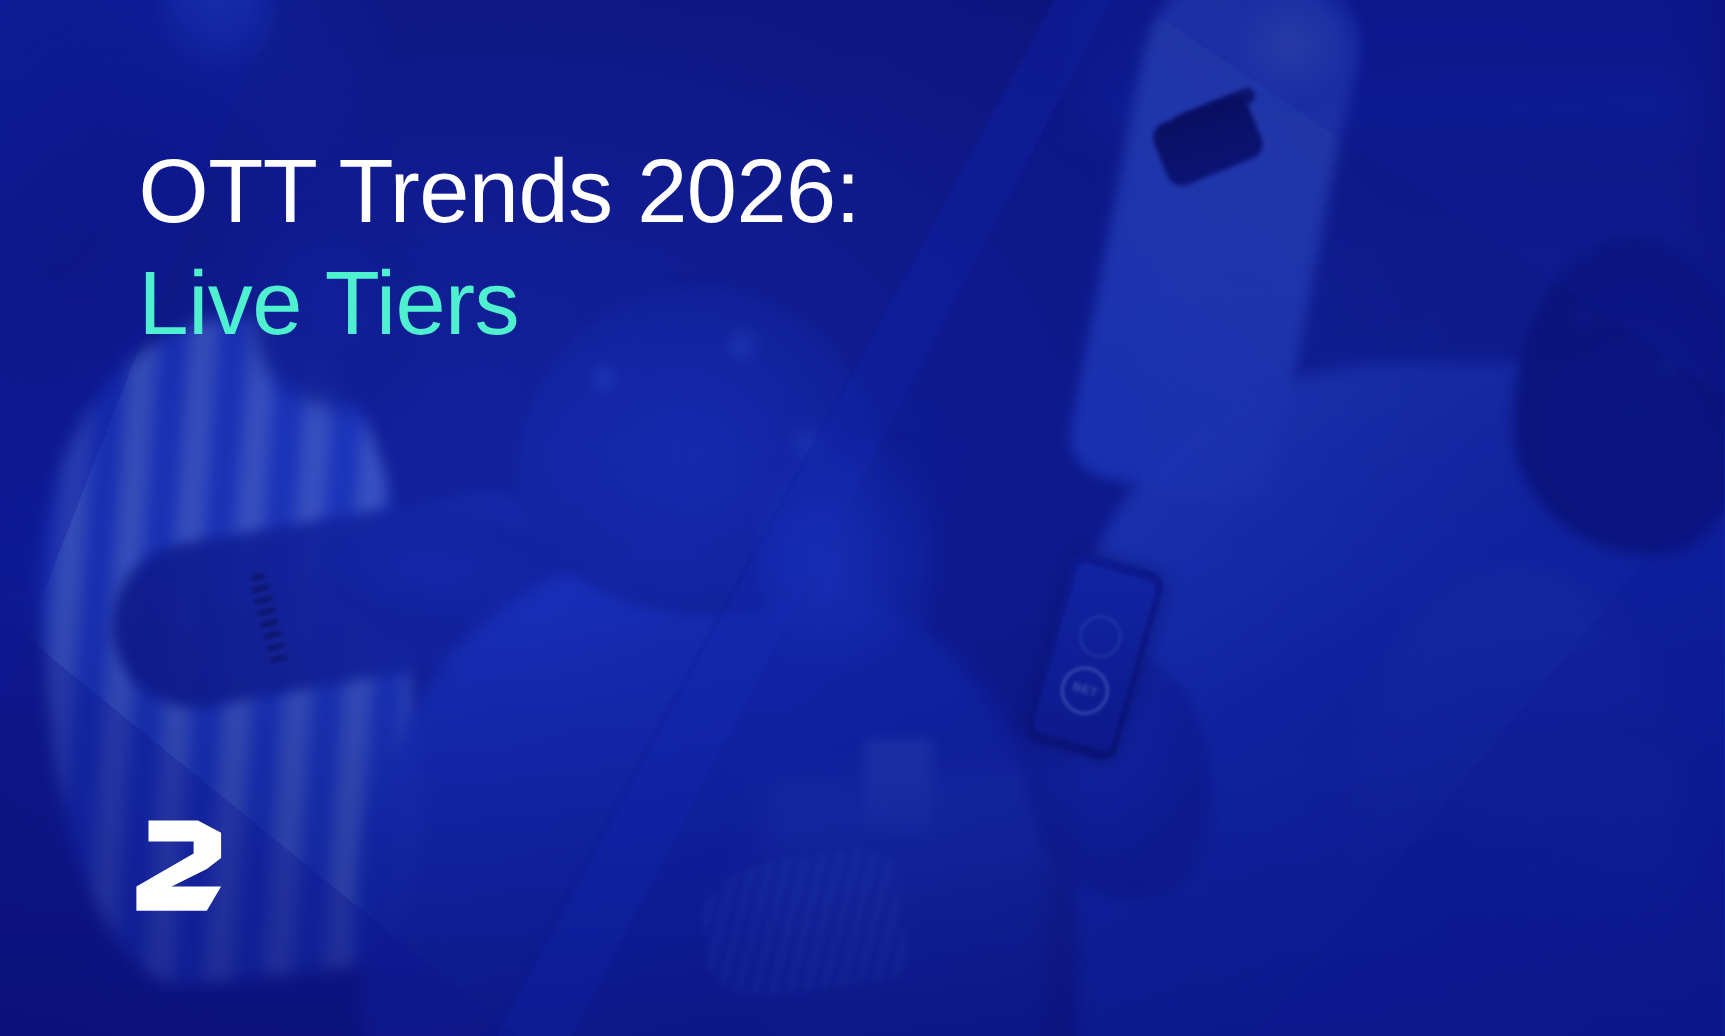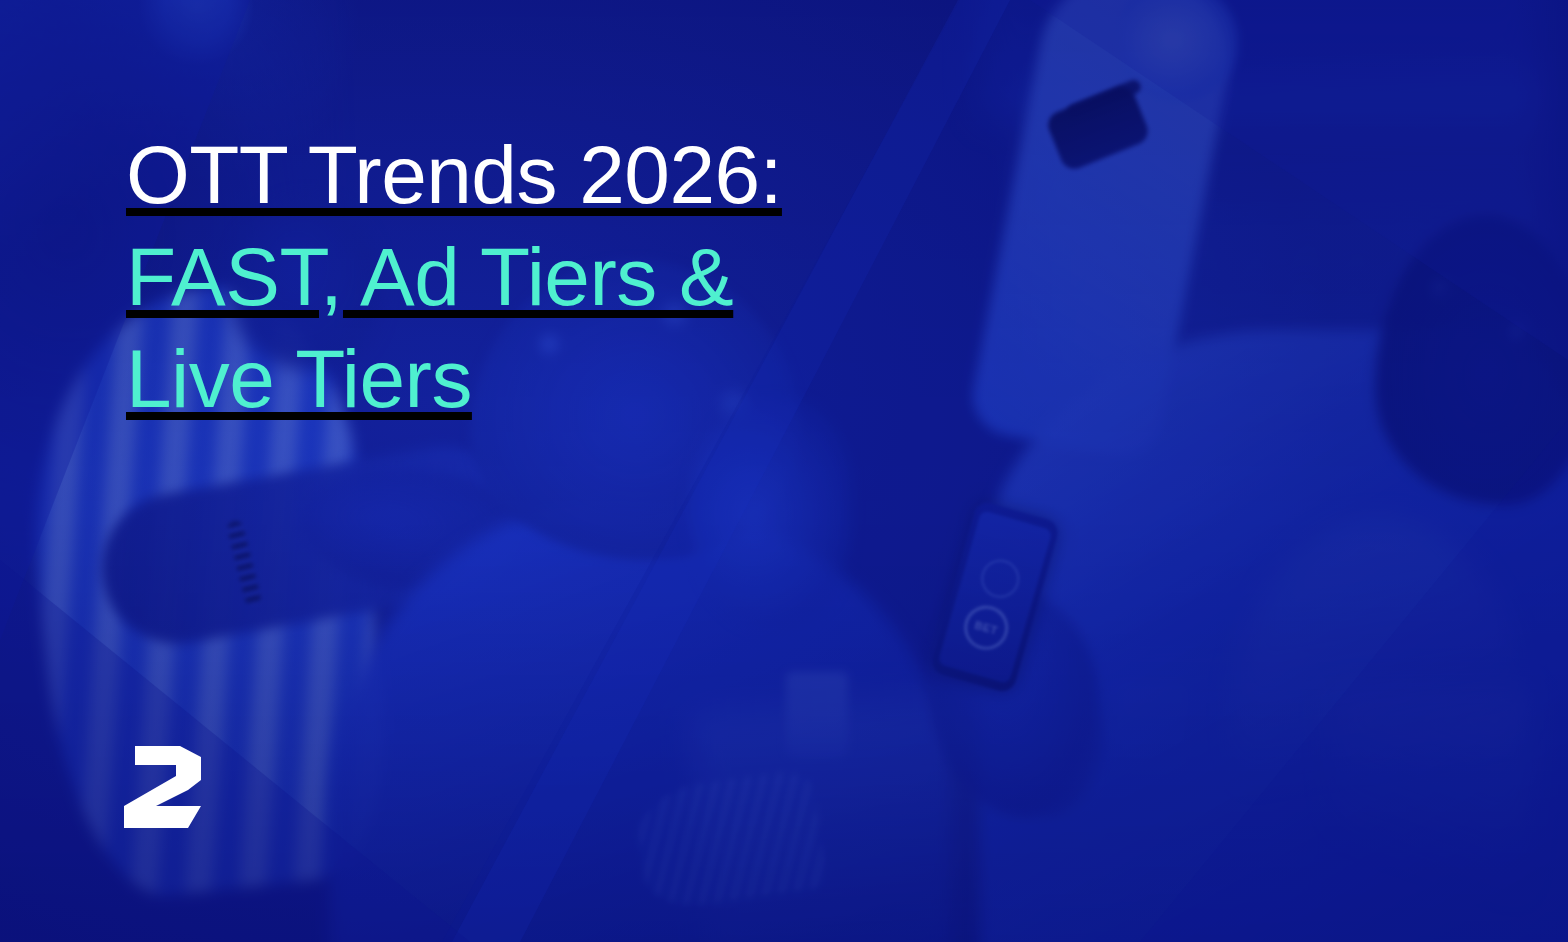--- a/index.html
+++ b/index.html
@@ -294,7 +294,6 @@
     line-height: 102px;
     letter-spacing: -0.5px;
     white-space: nowrap;
-    text-decoration: underline;
   }
   .line-1 { color: #ffffff; display:block; }
   .line-2 { color: #4ff0cf; display:block; }

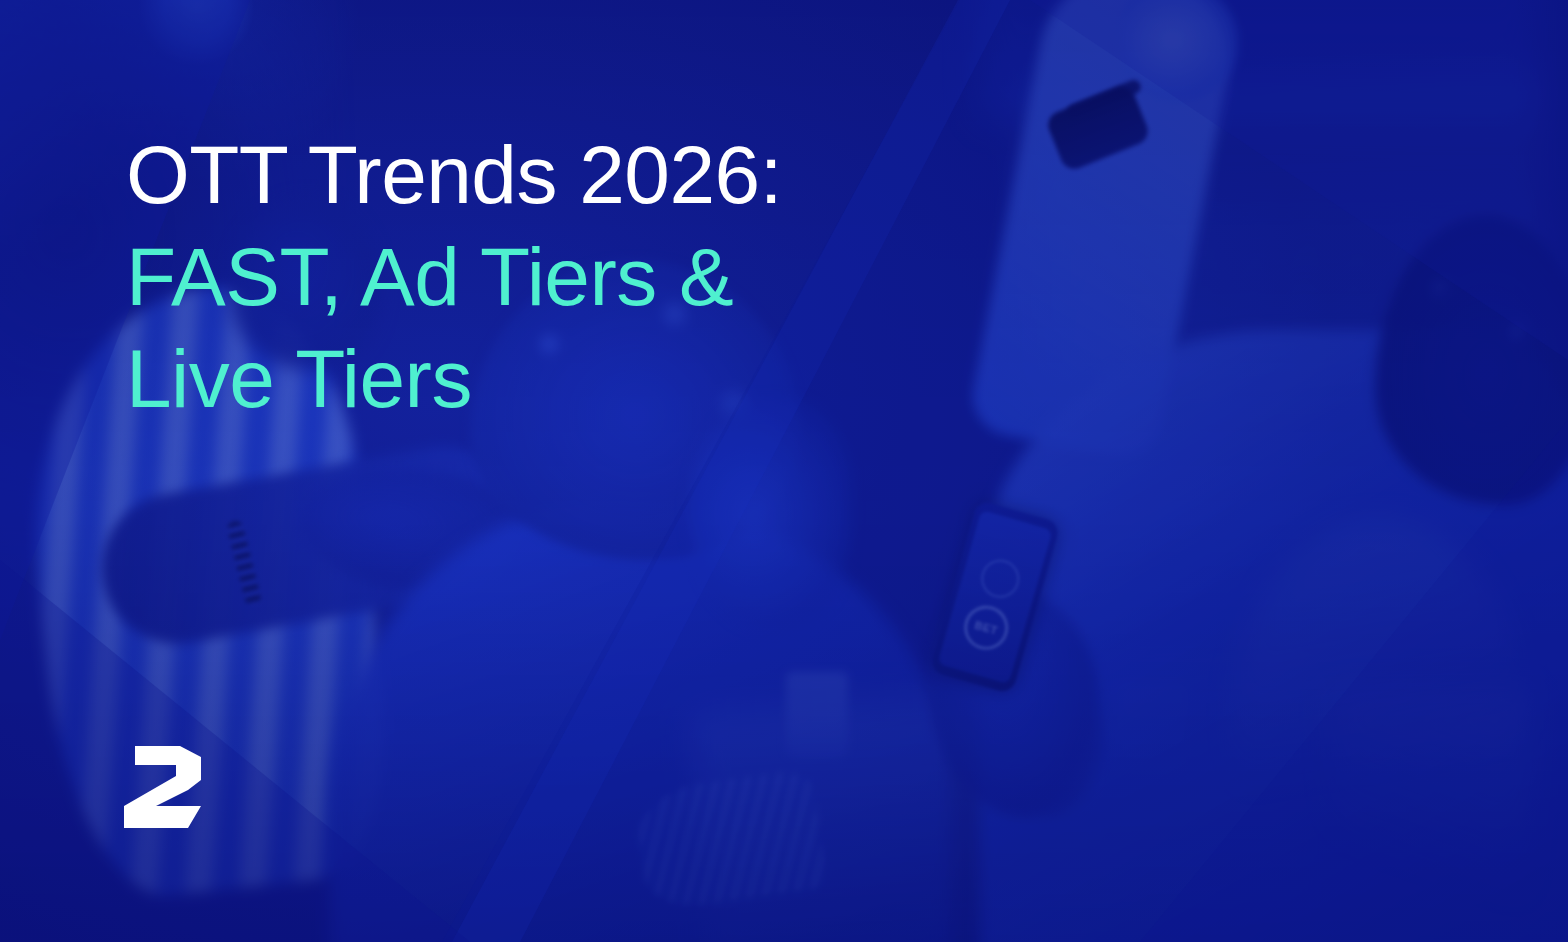--- a/index.html
+++ b/index.html
@@ -384,7 +384,6 @@
 
   <div class="headline">
     <span class="line-1">OTT Trends 2026:</span>
-    <span class="line-2">FAST, Ad Tiers &amp;</span>
     <span class="line-3">Live Tiers</span>
   </div>
 

